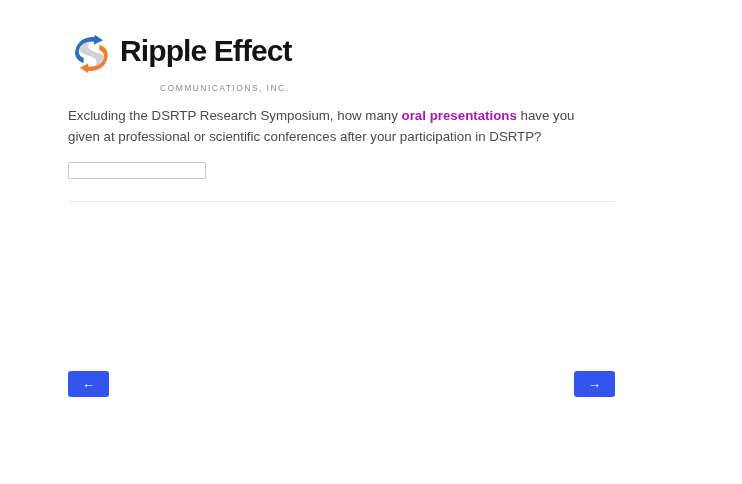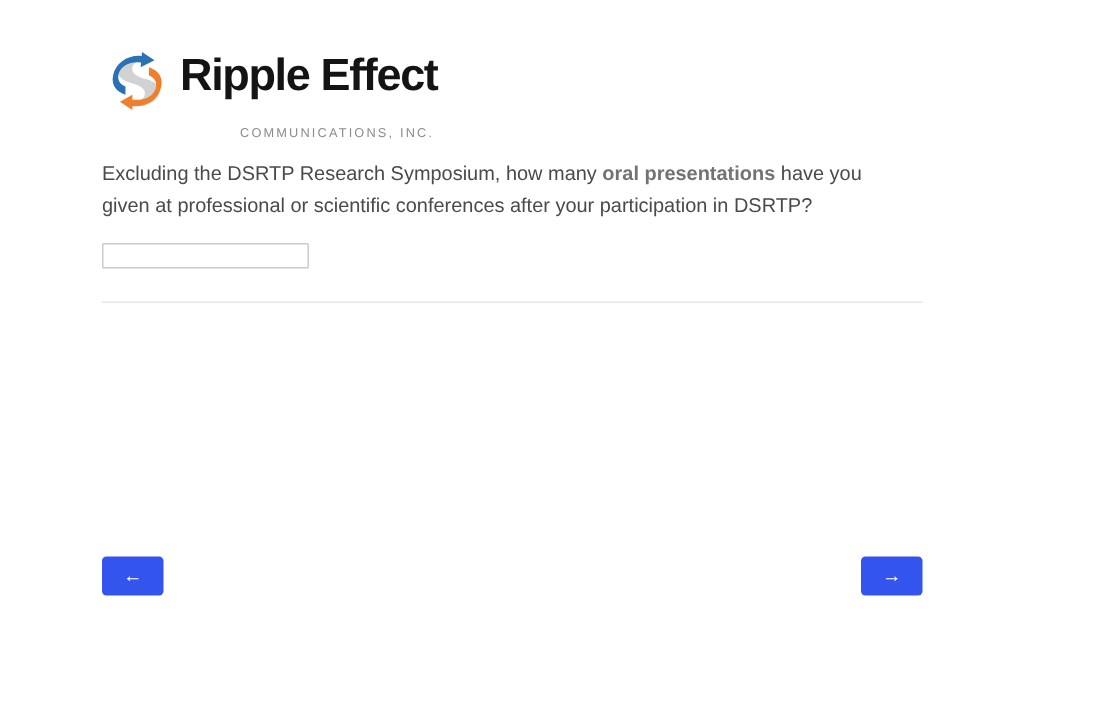--- a/index.html
+++ b/index.html
@@ -84,7 +84,7 @@
     margin: 0;
   }
   .question-text b {
-    color: #737373;
+    color: #a21caf;
     font-weight: bold;
     margin-top: 40px;
   }

